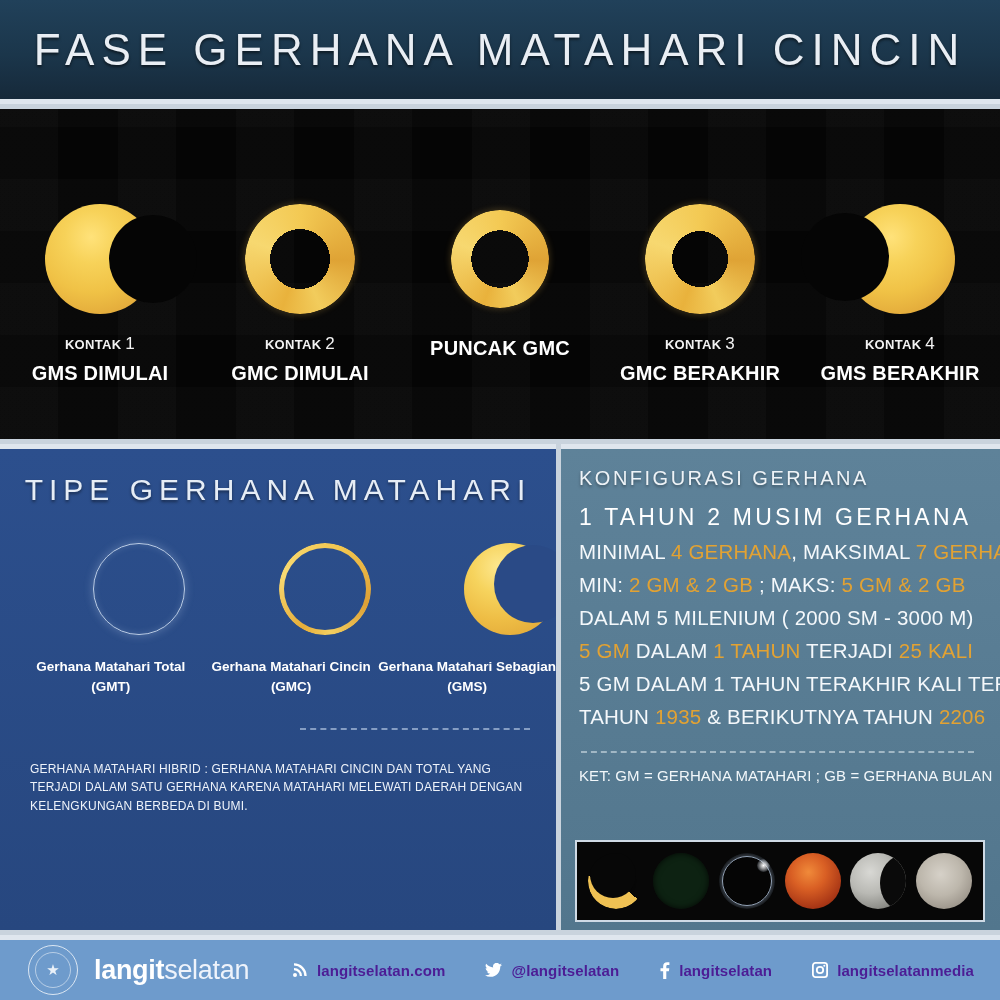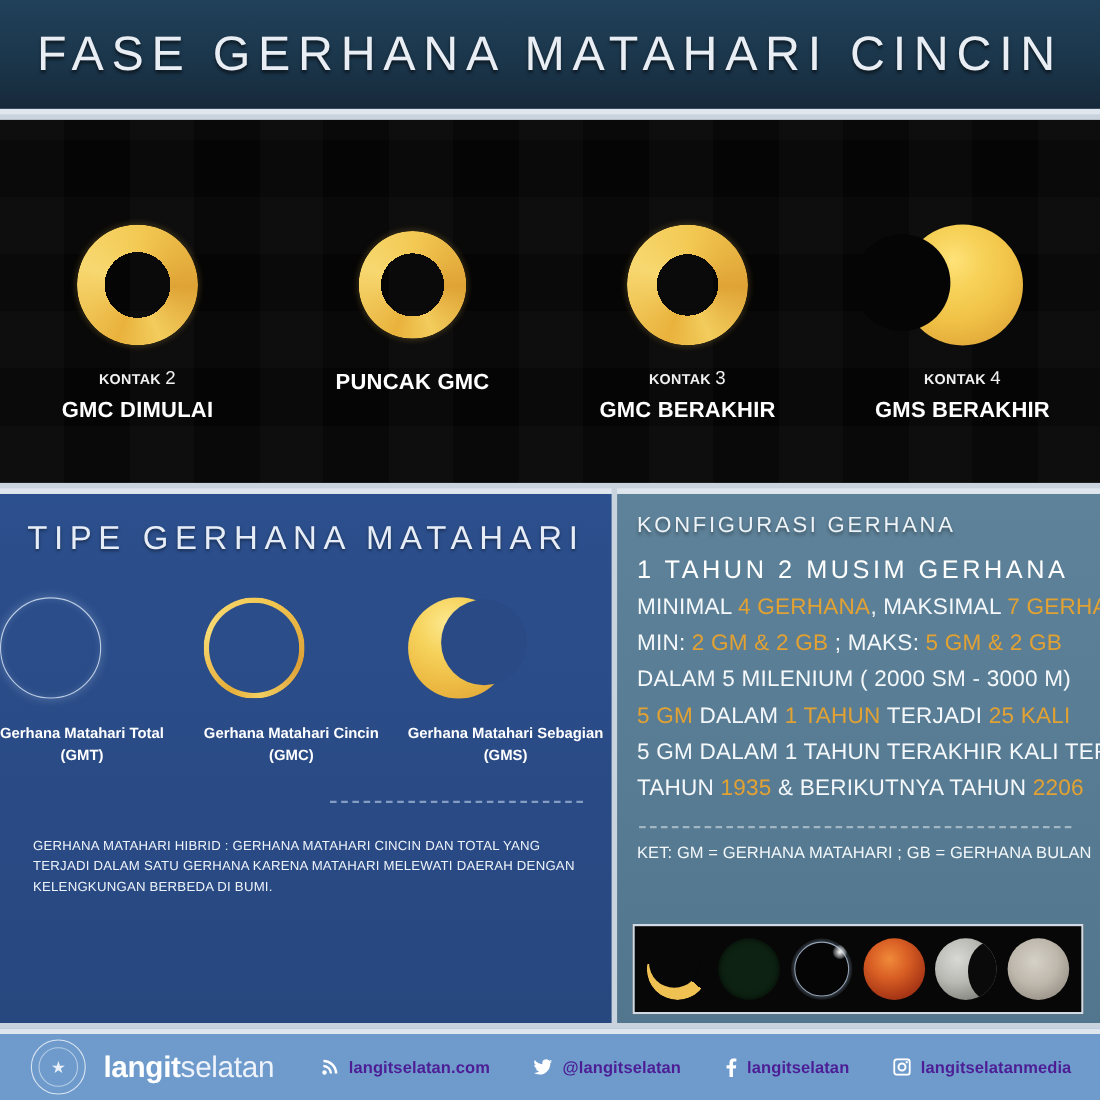--- a/index.html
+++ b/index.html
@@ -138,6 +138,17 @@
     <div class="watermark"></div>
     <div class="phase-row">
 
+      <div class="phase">
+        <div class="ph-art">
+          <div class="disc"></div>
+          <div class="bite" style="width:88px;height:88px;right:-42px;top:11px;"></div>
+        </div>
+        <div class="ph-cap">
+          <div class="k"><span>KONTAK</span>
+            <span class="num">1</span></div>
+          <div class="n">GMS DIMULAI</div>
+        </div>
+      </div>
 
       <div class="phase">
         <div class="ph-art">

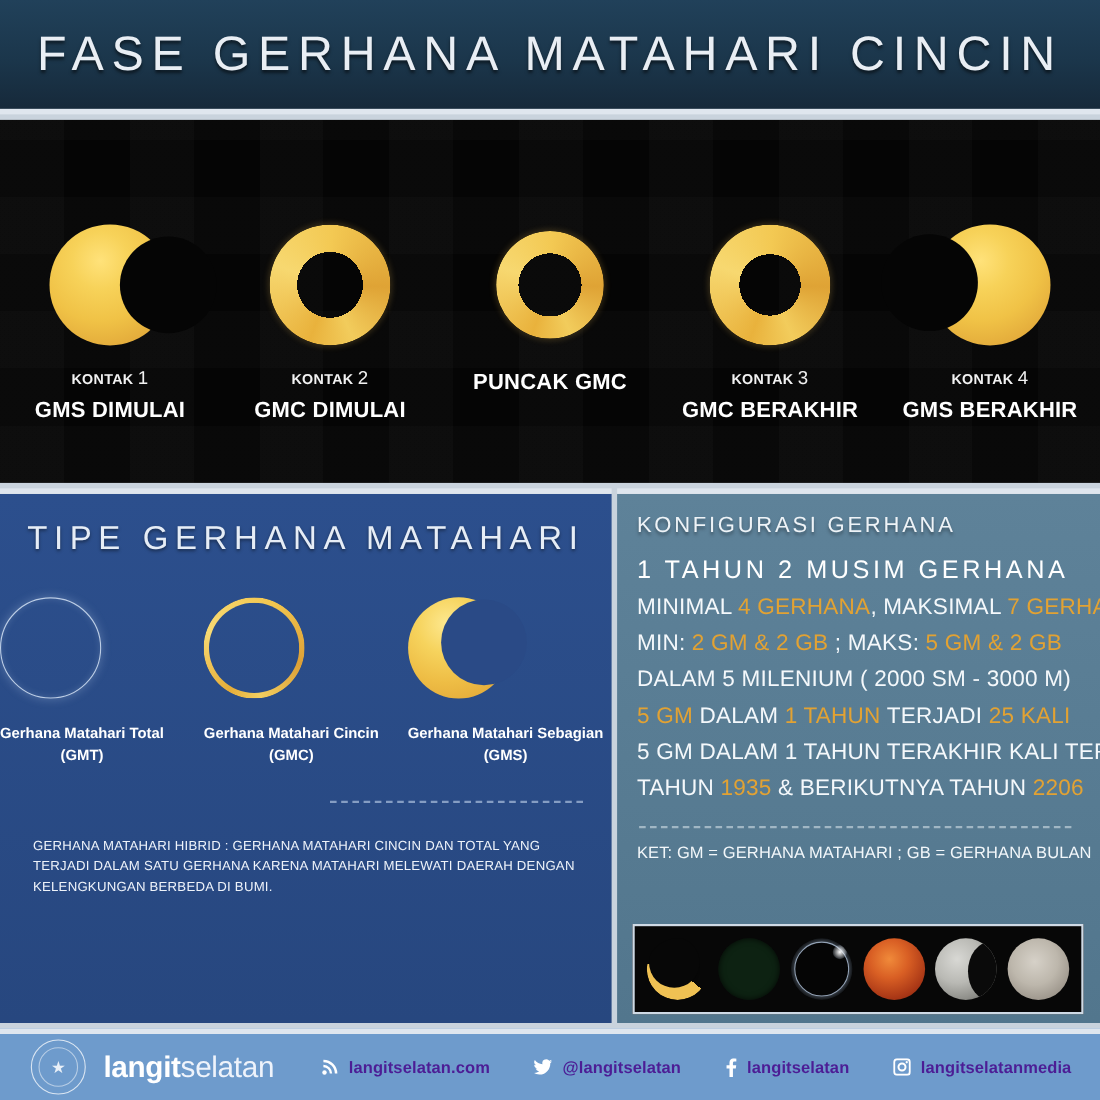--- a/index.html
+++ b/index.html
@@ -50,7 +50,7 @@
   .lp-title{color:#e6edf6;font-size:30px;letter-spacing:6px;text-align:center;
             margin-top:24px;text-shadow:0 2px 3px rgba(0,0,0,.45);}
   .types{display:flex;margin-top:36px;}
-  .type{flex:1;display:flex;flex-direction:column;align-items:flex-start;}
+  .type{flex:1;display:flex;flex-direction:column;align-items:flex-end;}
   .ty-art{width:92px;height:92px;position:relative;}
   .ty-cap{margin-top:22px;text-align:center;color:#ffffff;font-size:13.5px;
           font-weight:bold;line-height:1.5;}

